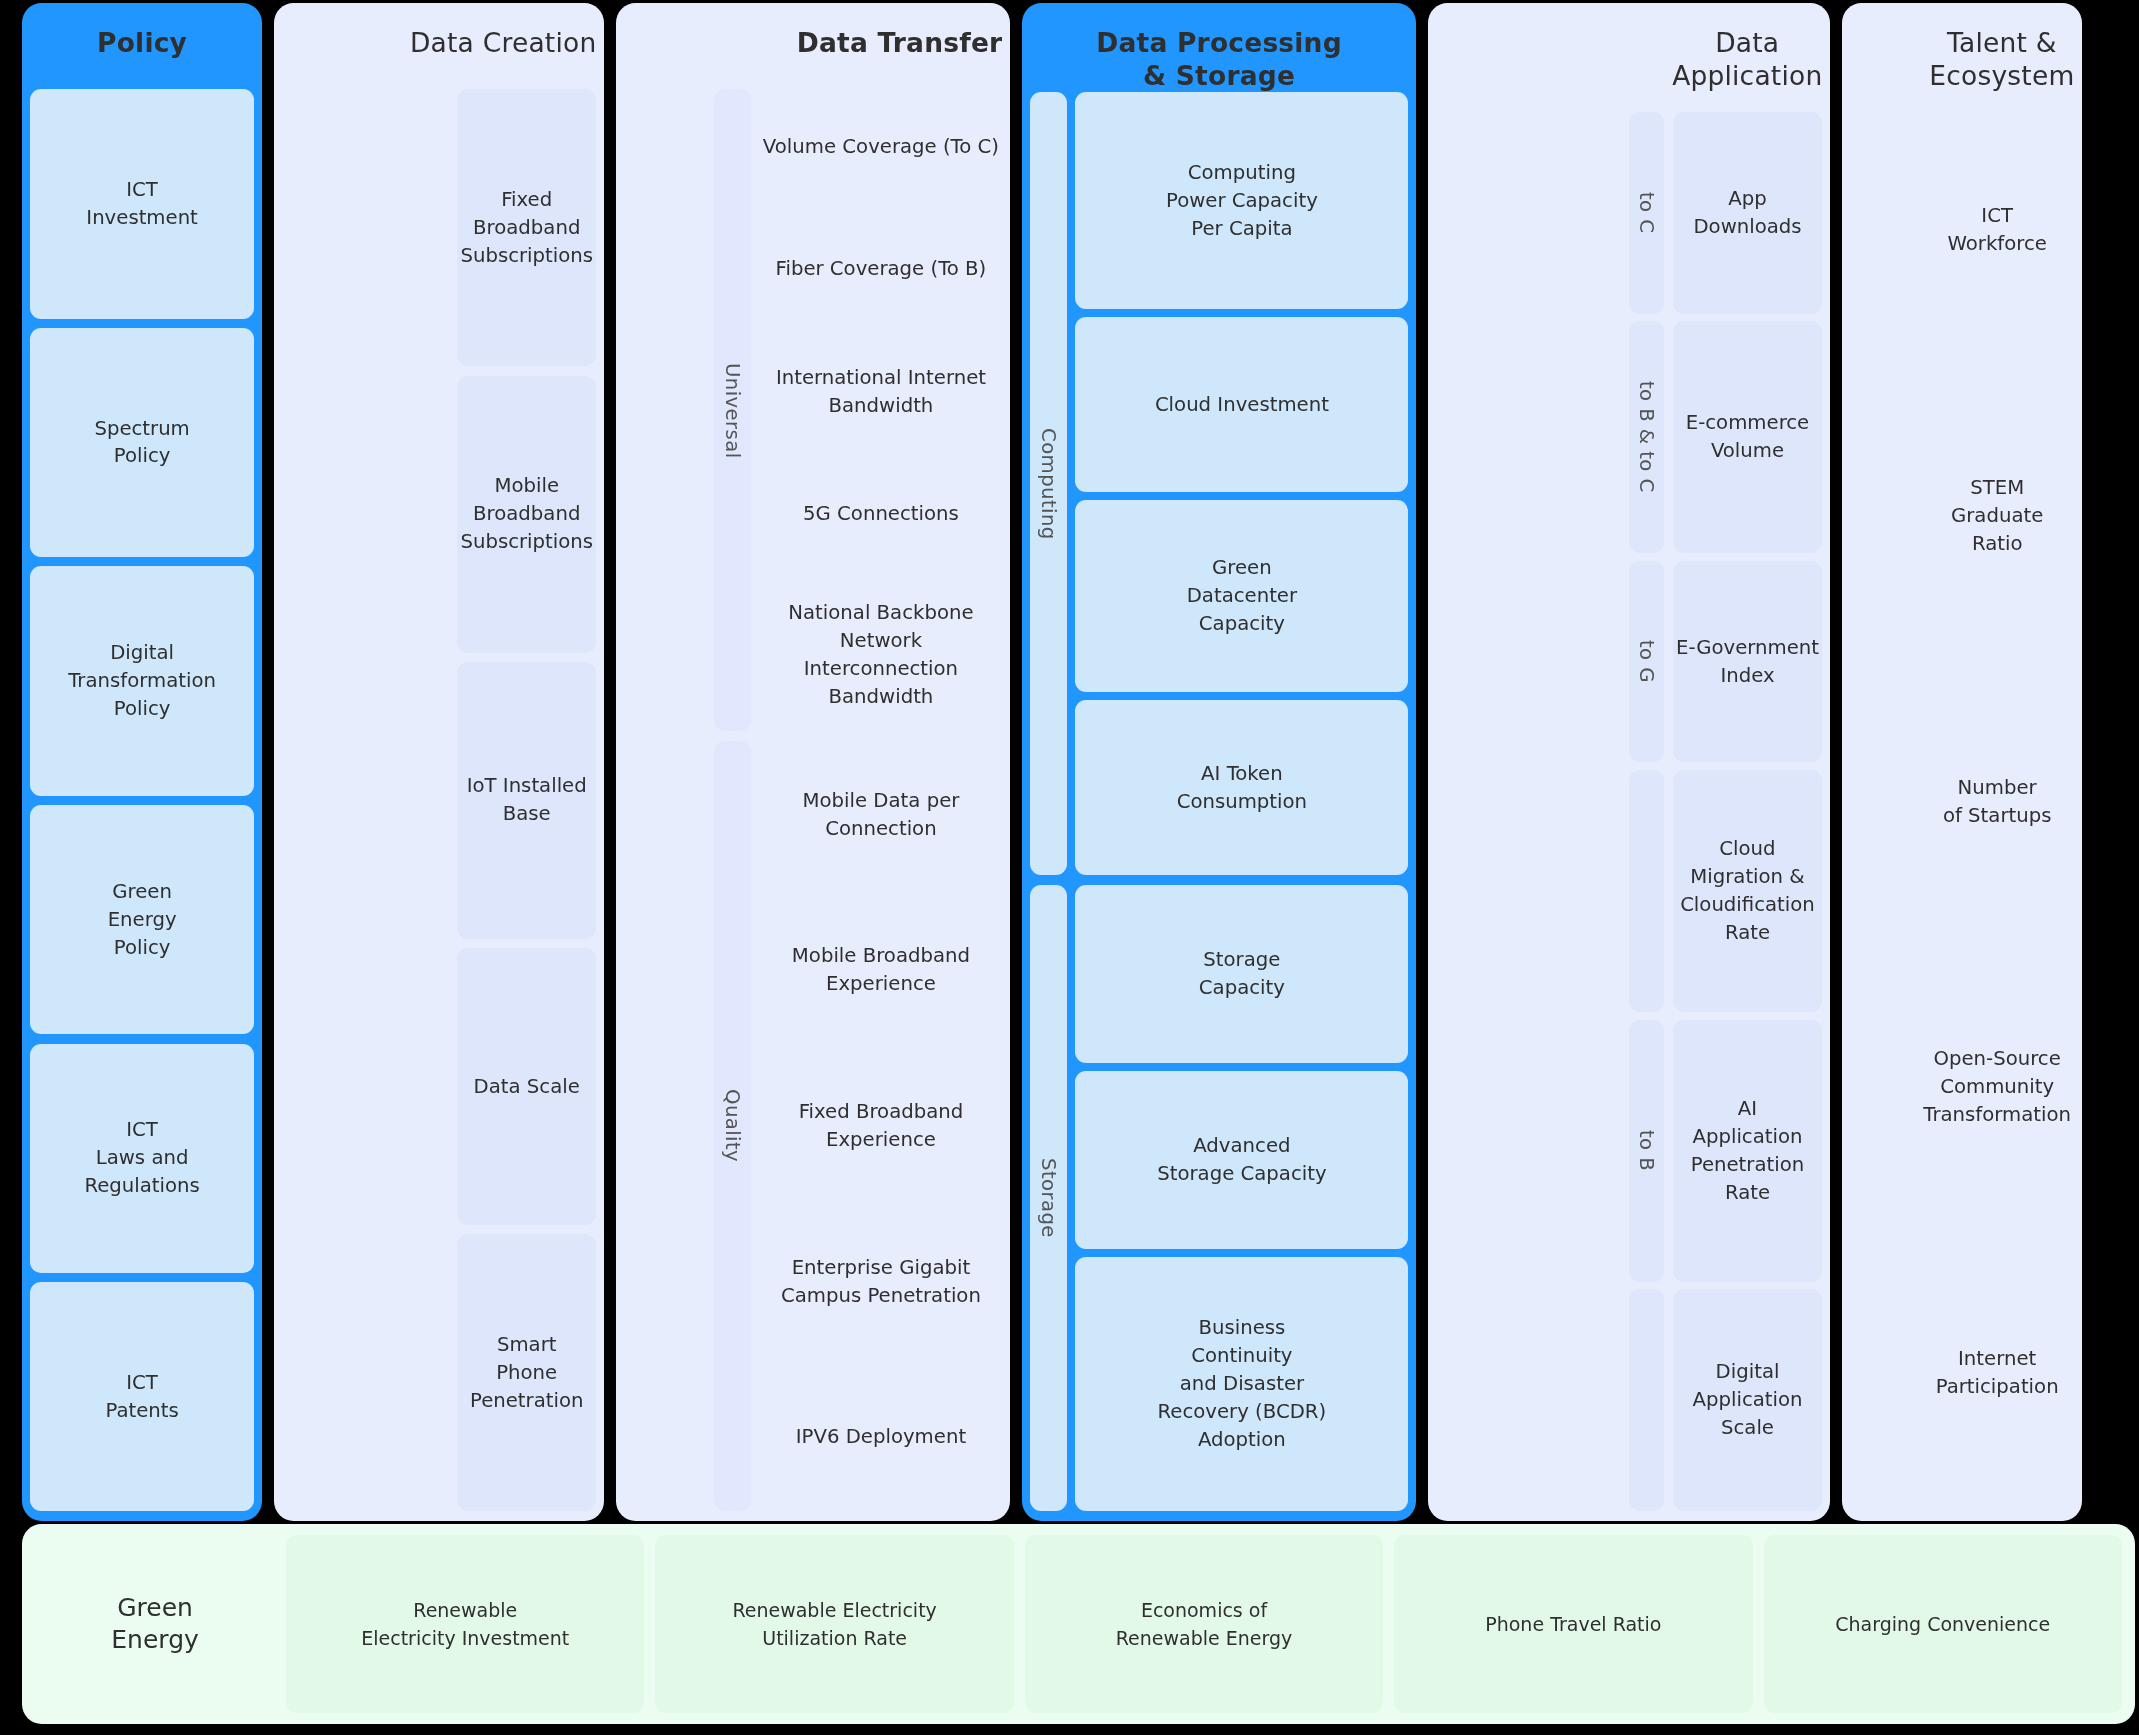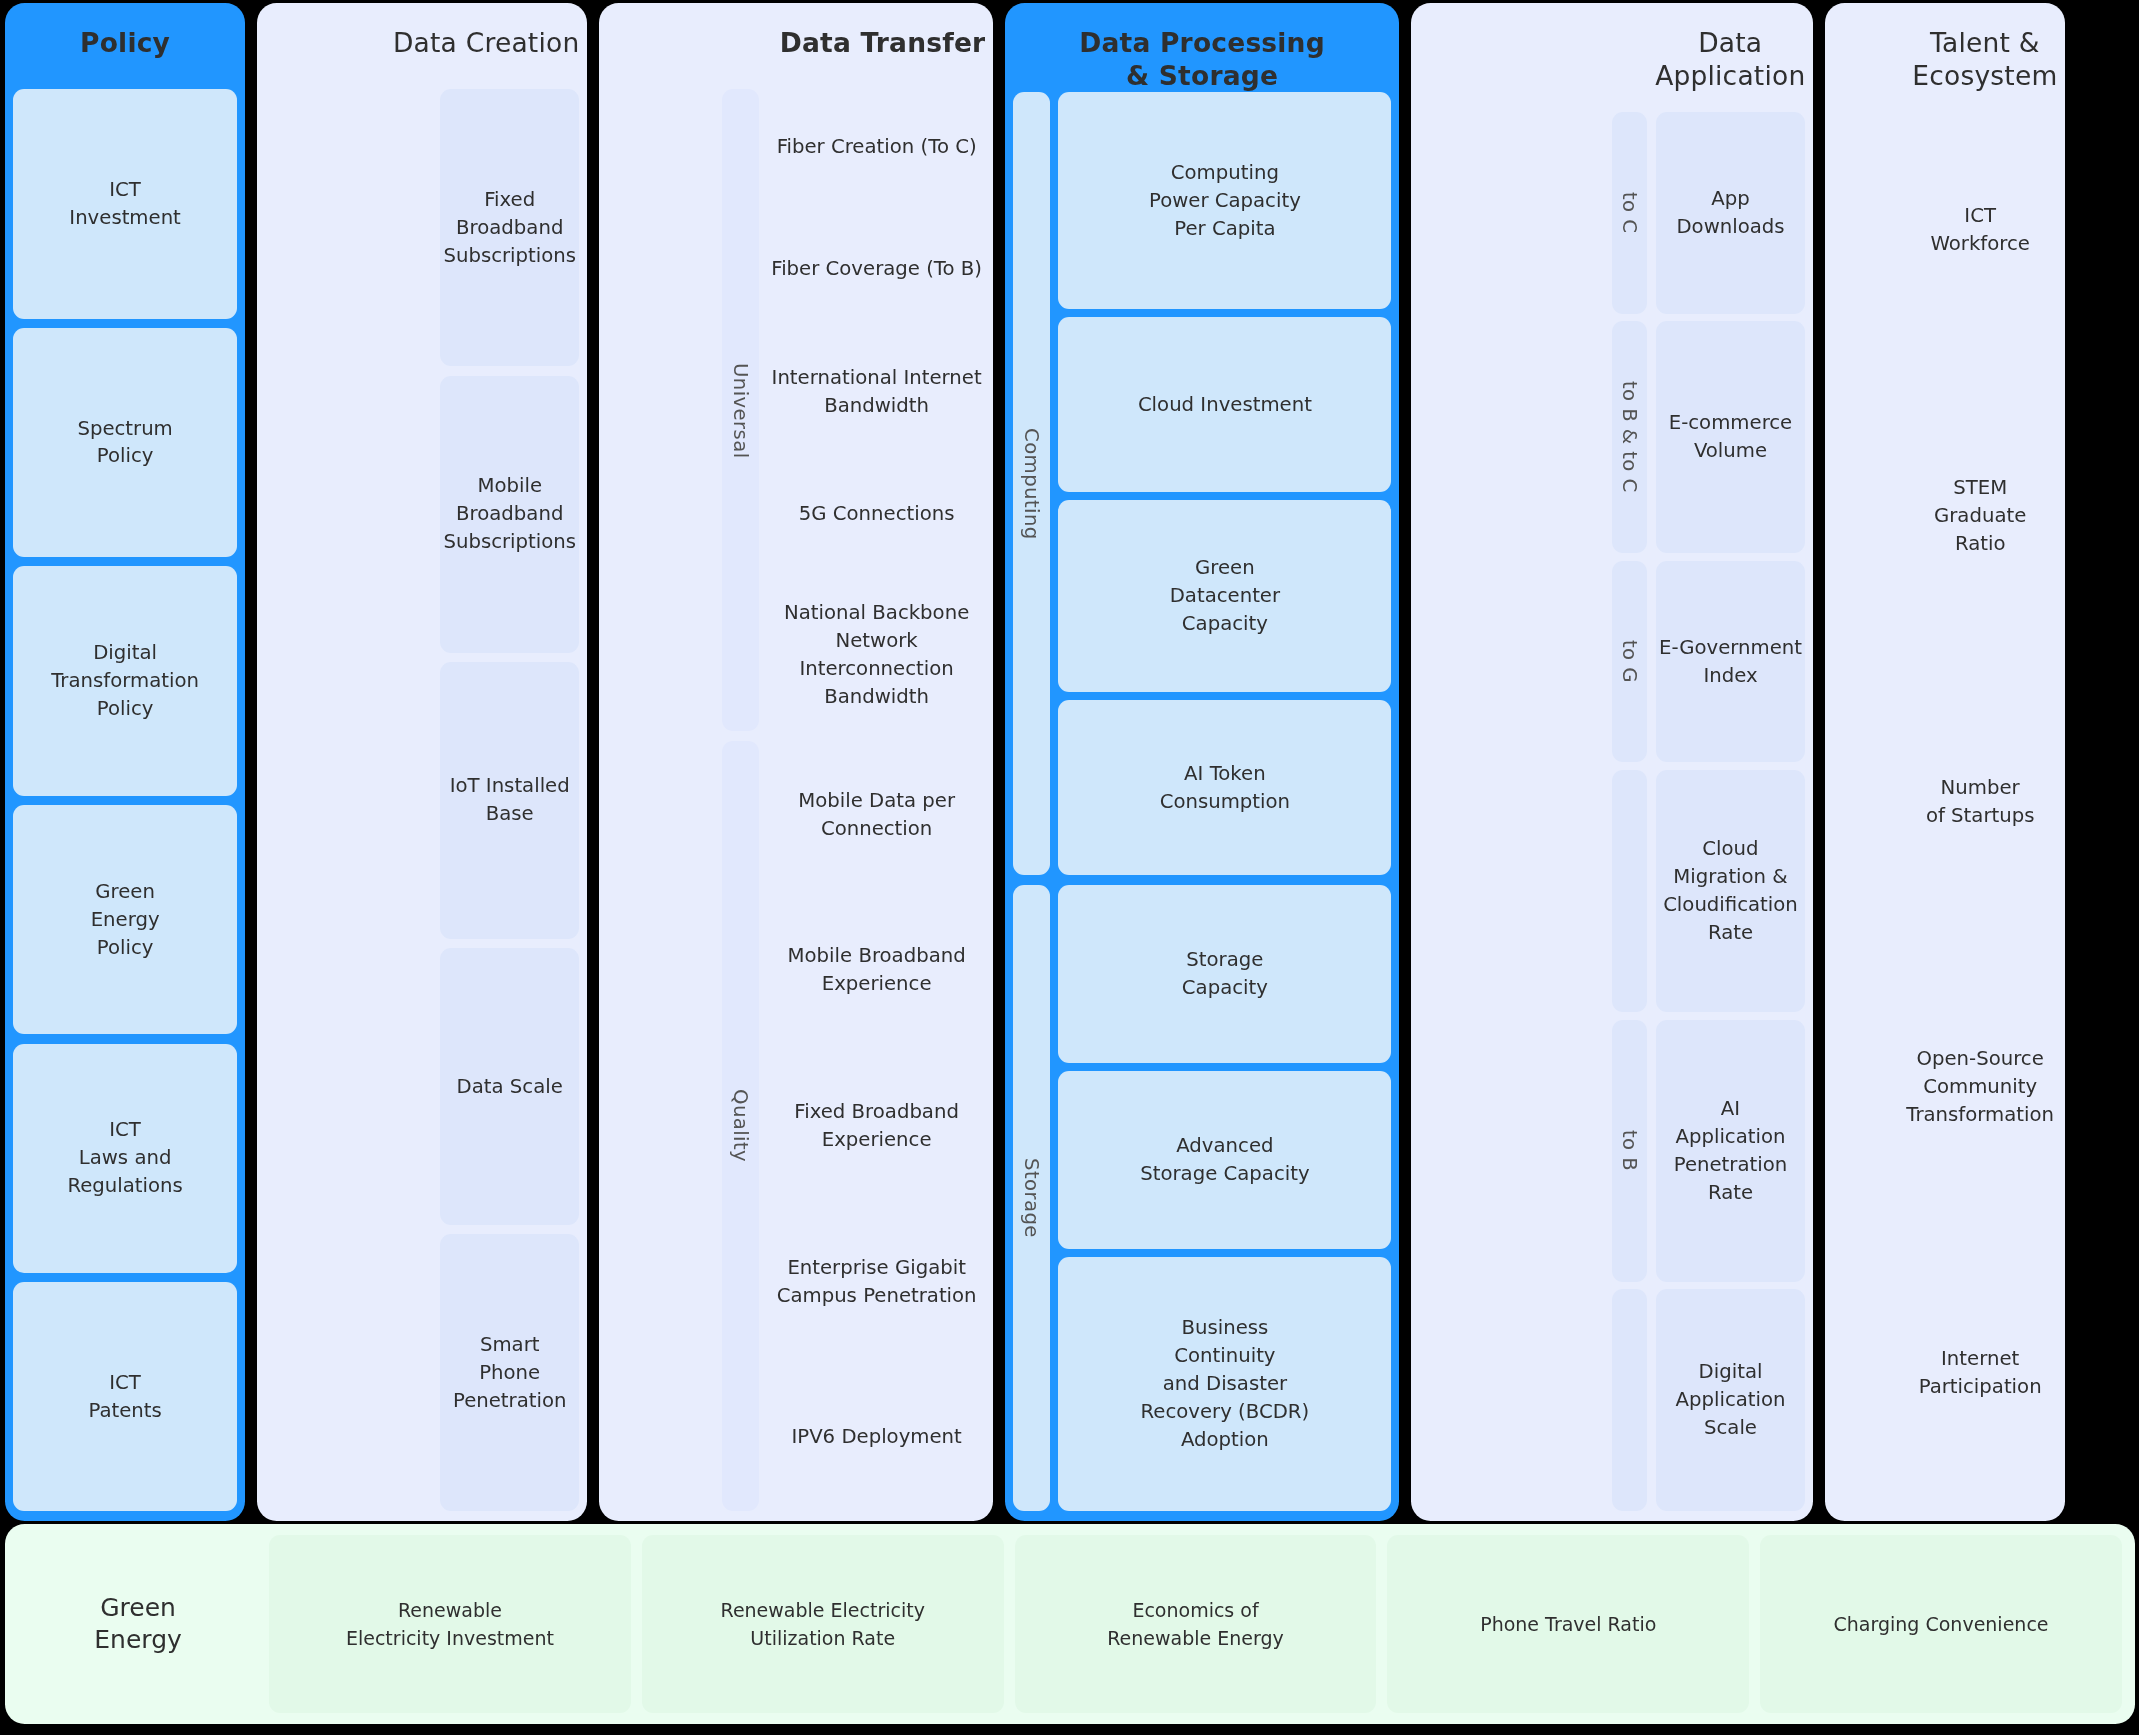--- a/index.html
+++ b/index.html
@@ -19,6 +19,7 @@
     background: #000000;
     display: flex;
     flex-direction: column;
+    padding-left: 17px;
   }
 
   

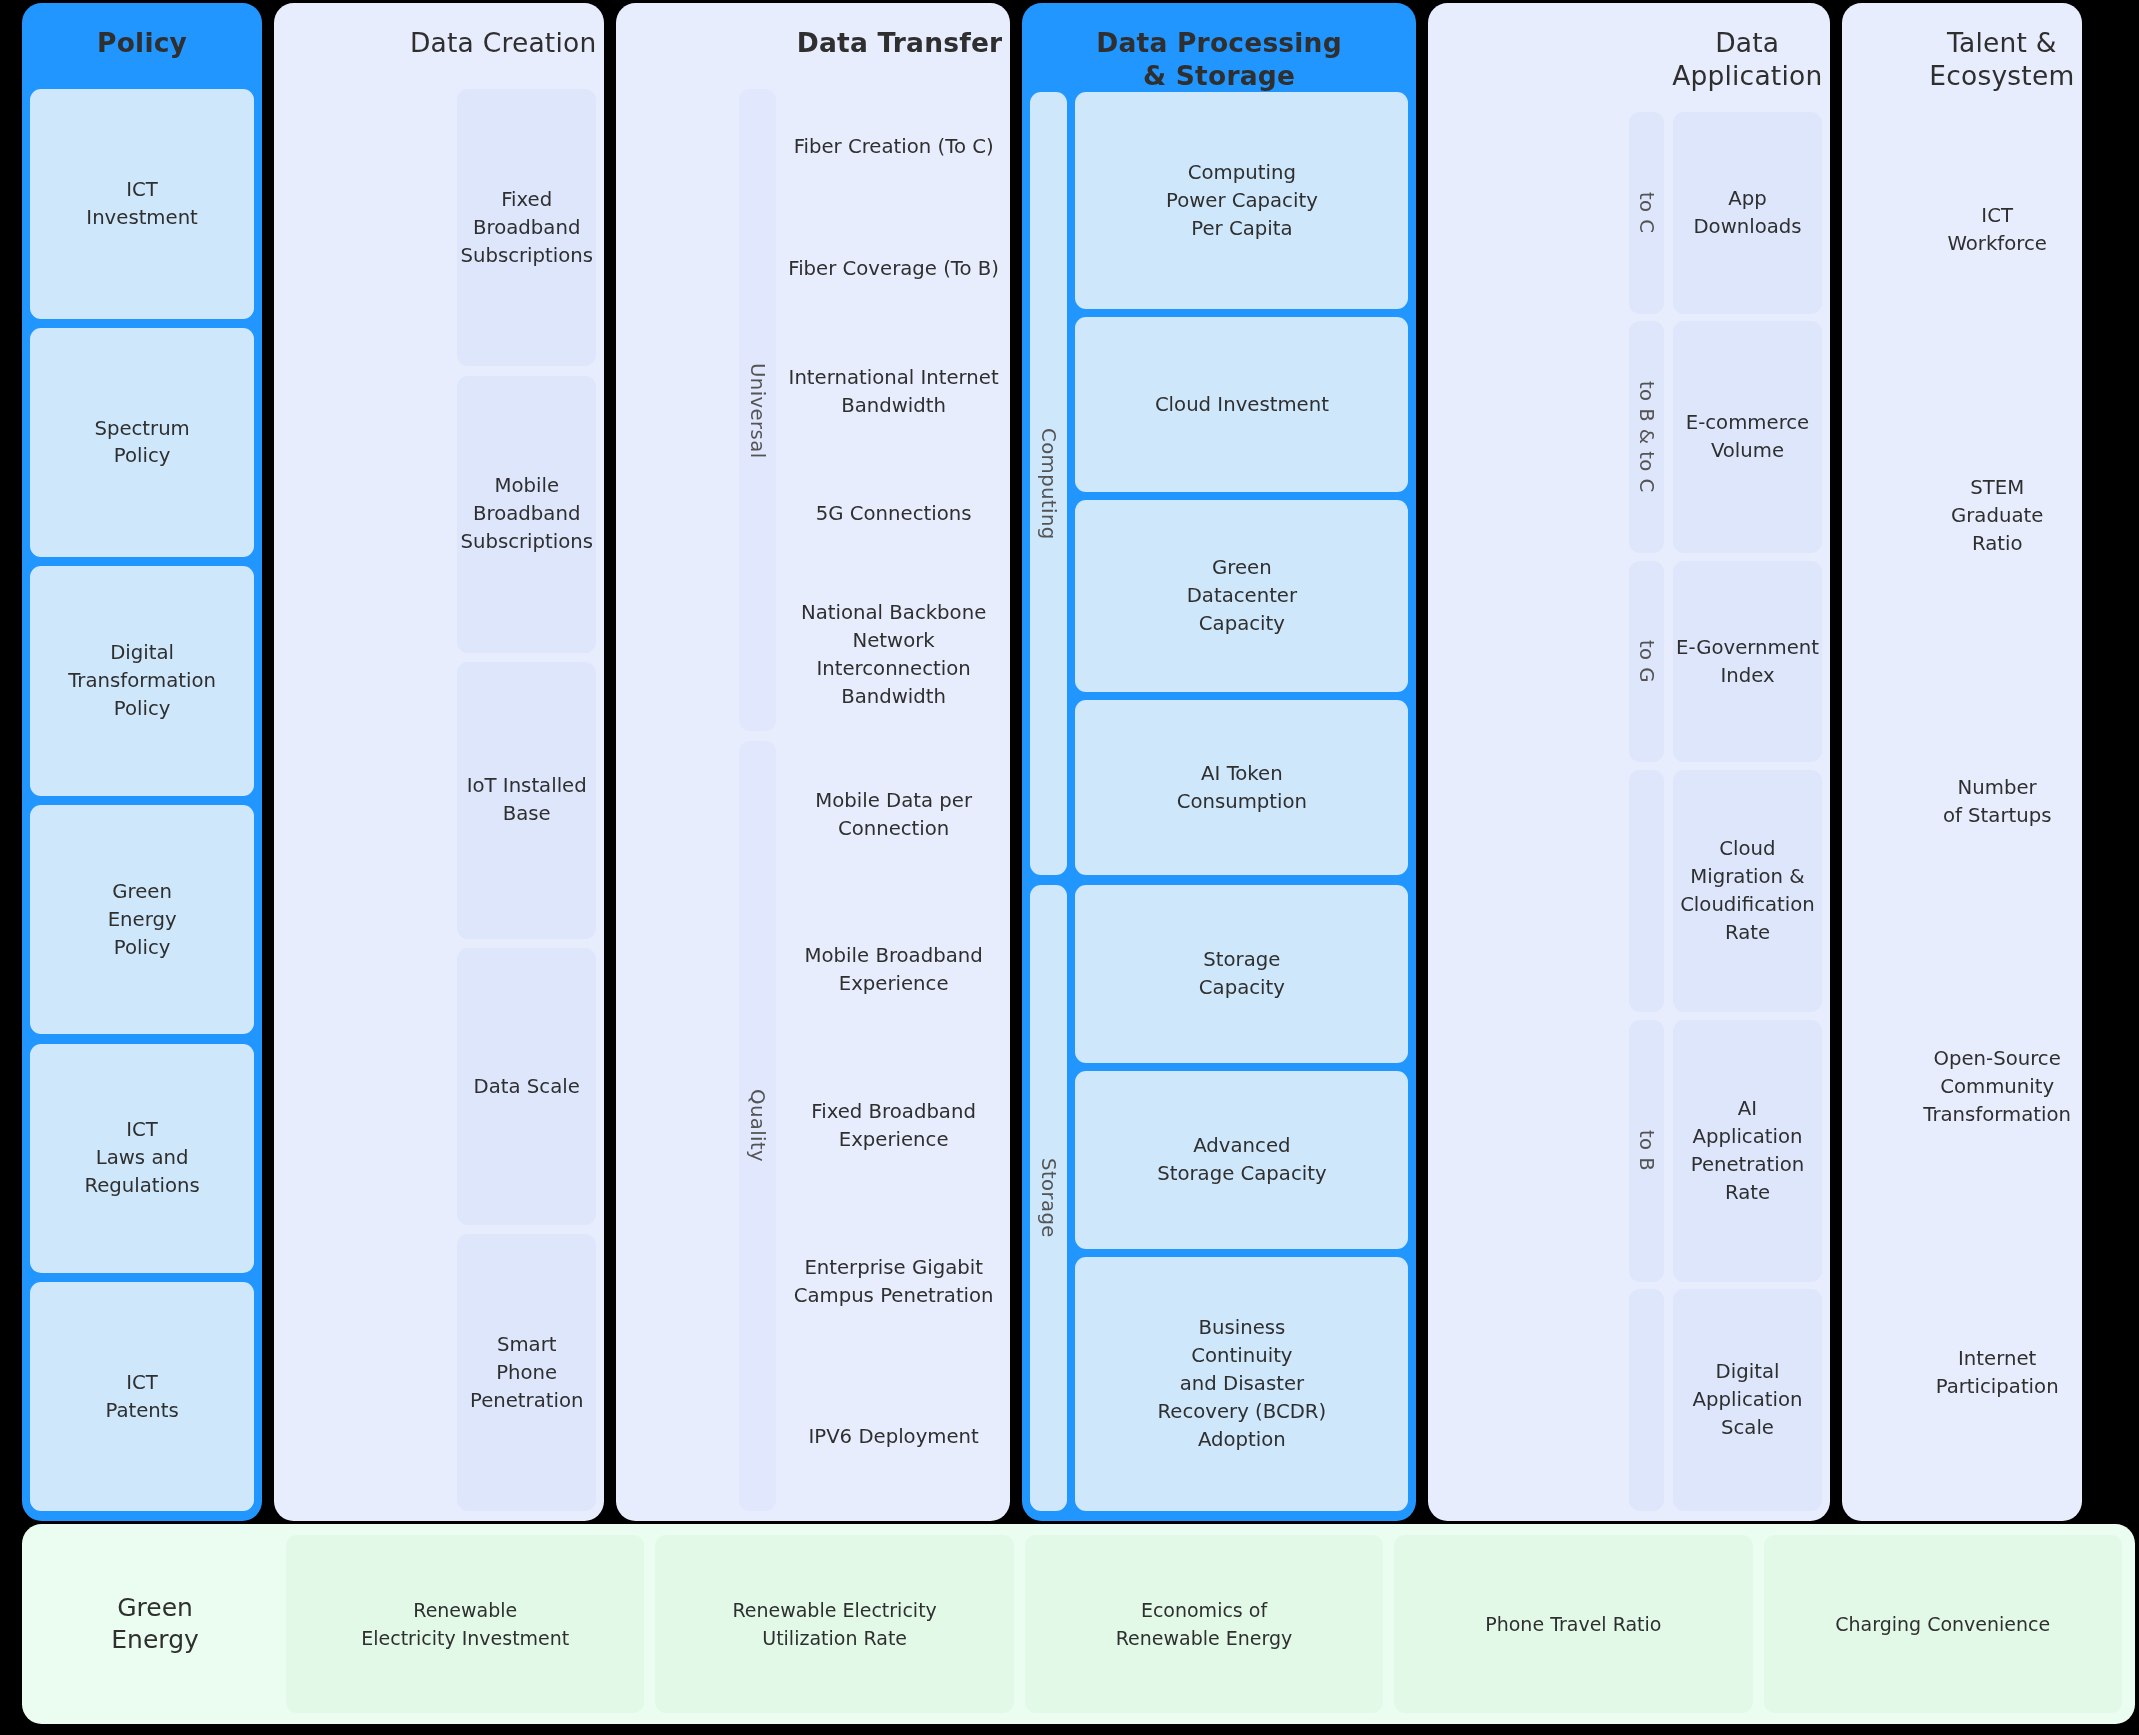--- a/index.html
+++ b/index.html
@@ -232,7 +232,7 @@
             <span class="rail-label">Universal</span>
           </div>
           <div class="group-items">
-            <div class="card plain">Fiber Creation (To C)</div>
+            <div class="card plain">Volume Coverage (To C)</div>
             <div class="card plain">Fiber Coverage (To B)</div>
             <div class="card plain">International Internet
 Bandwidth</div>

